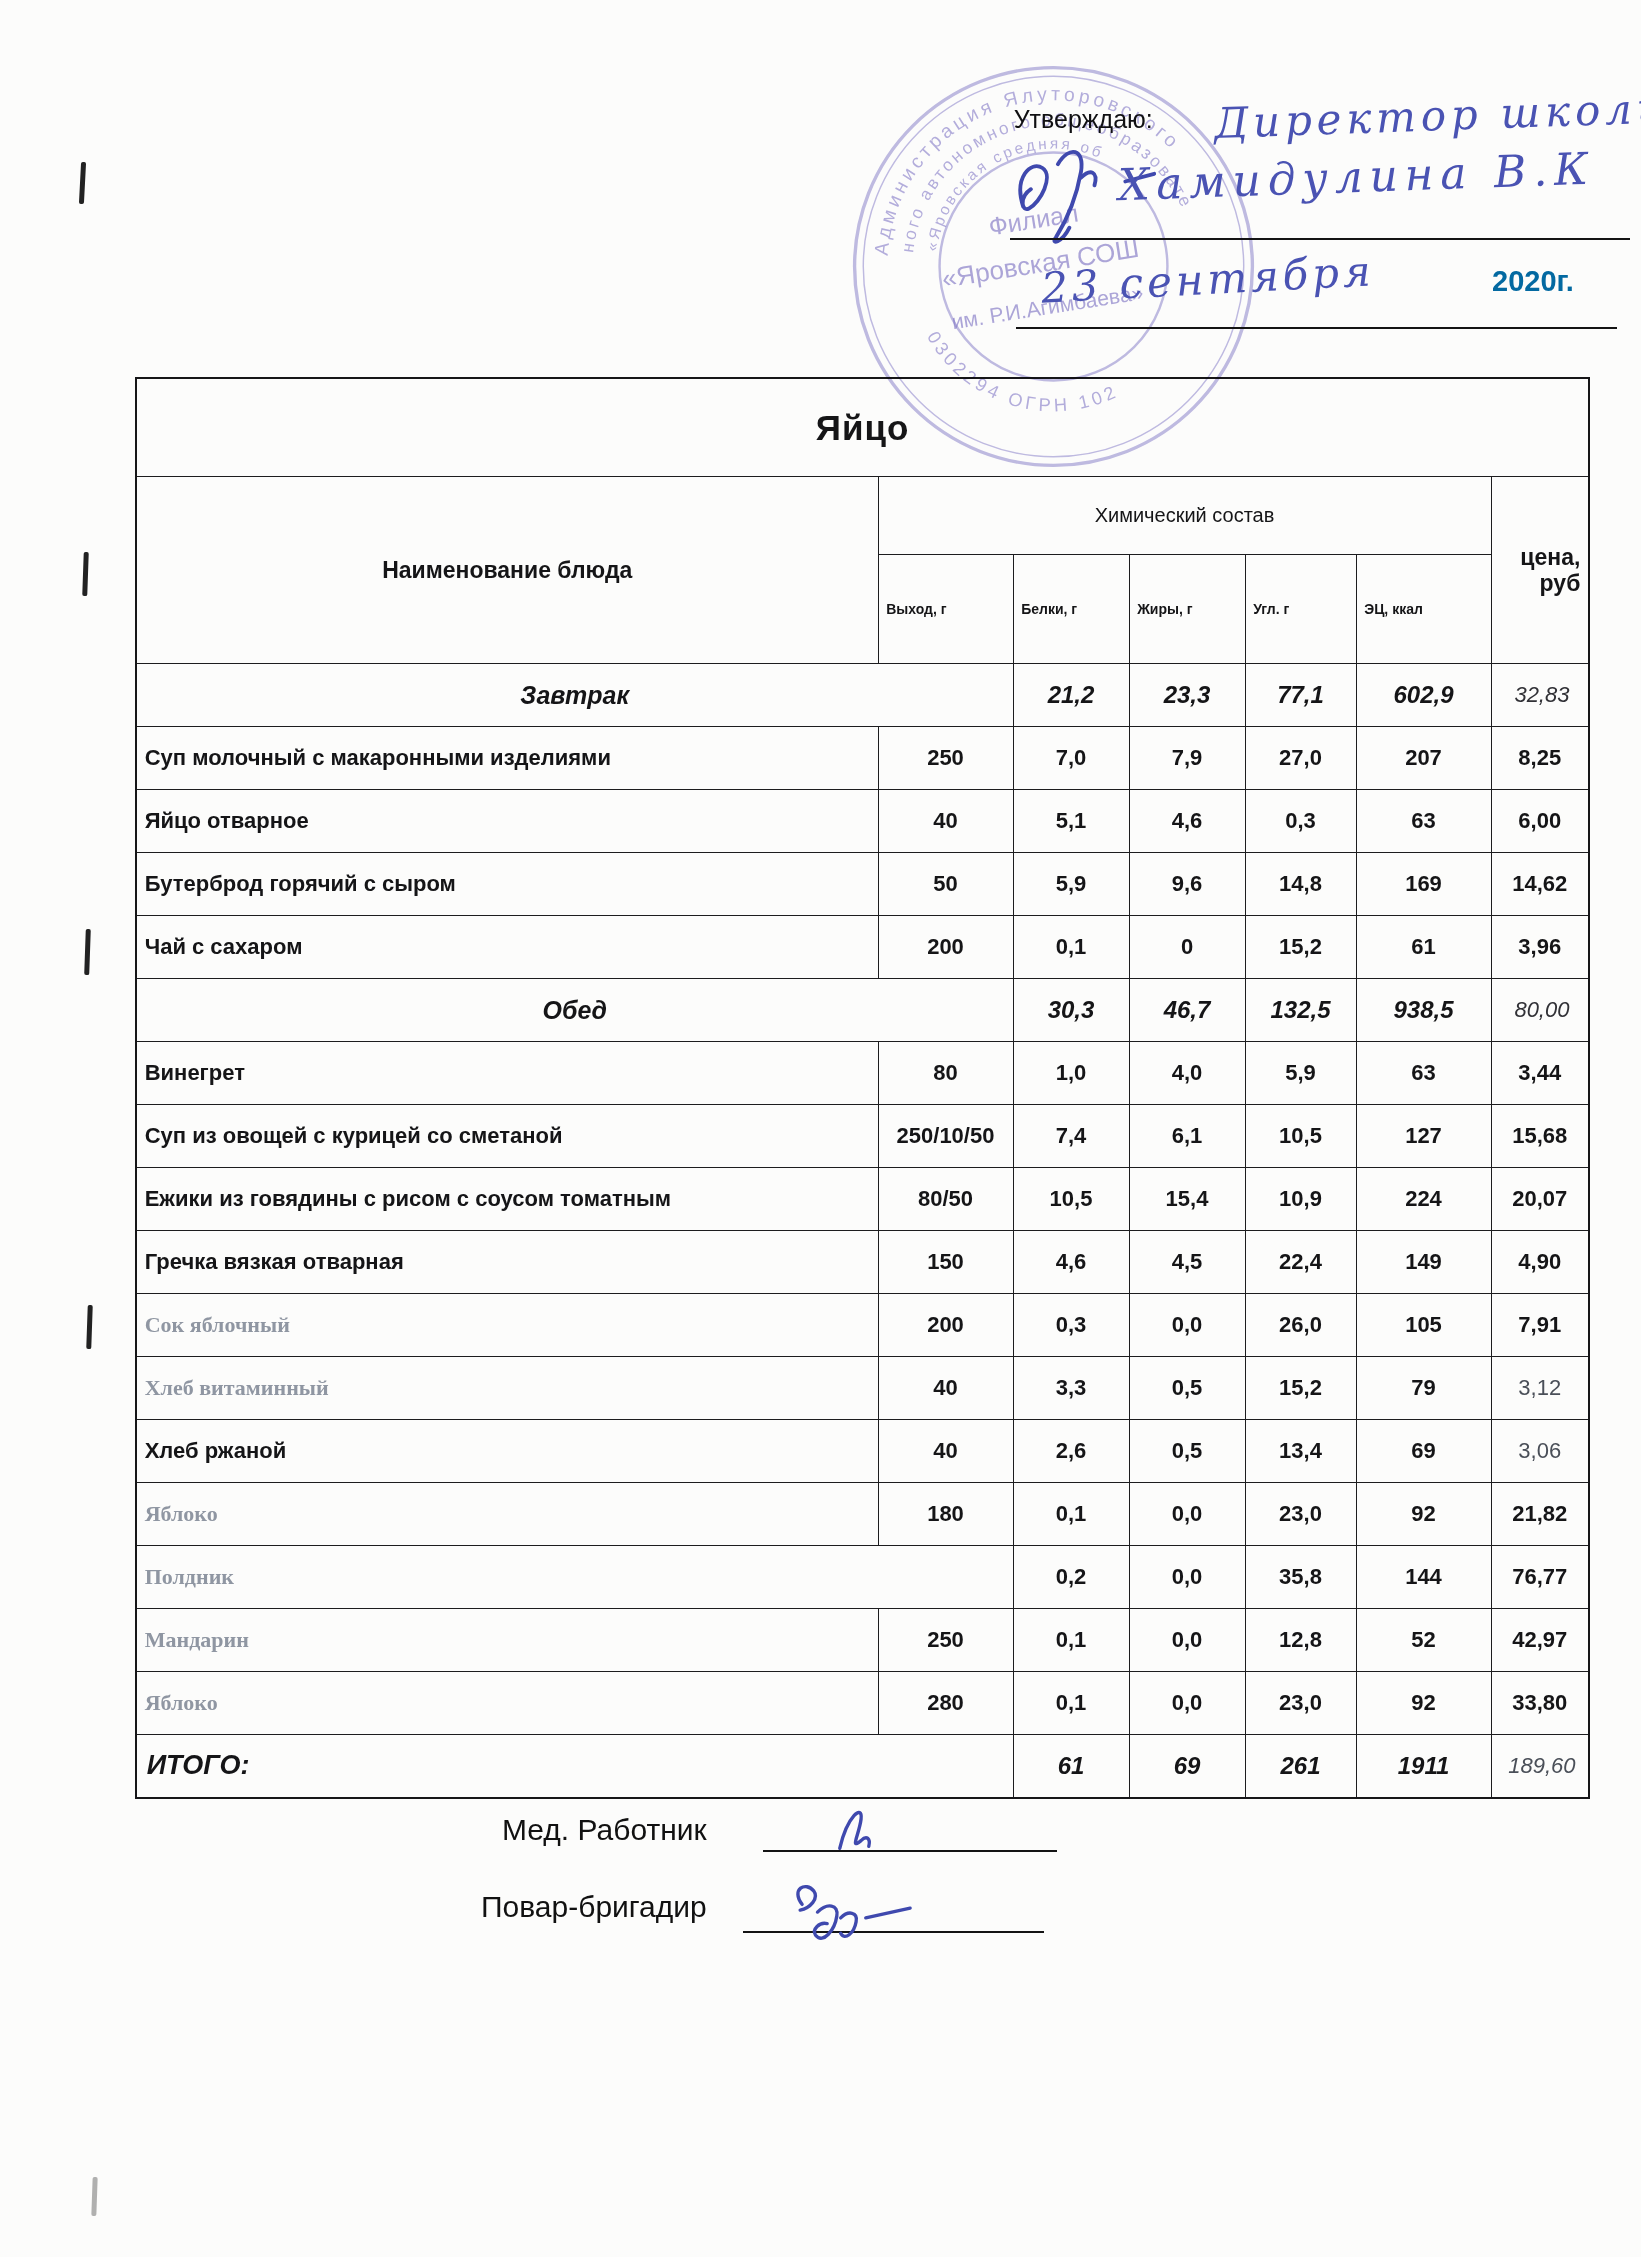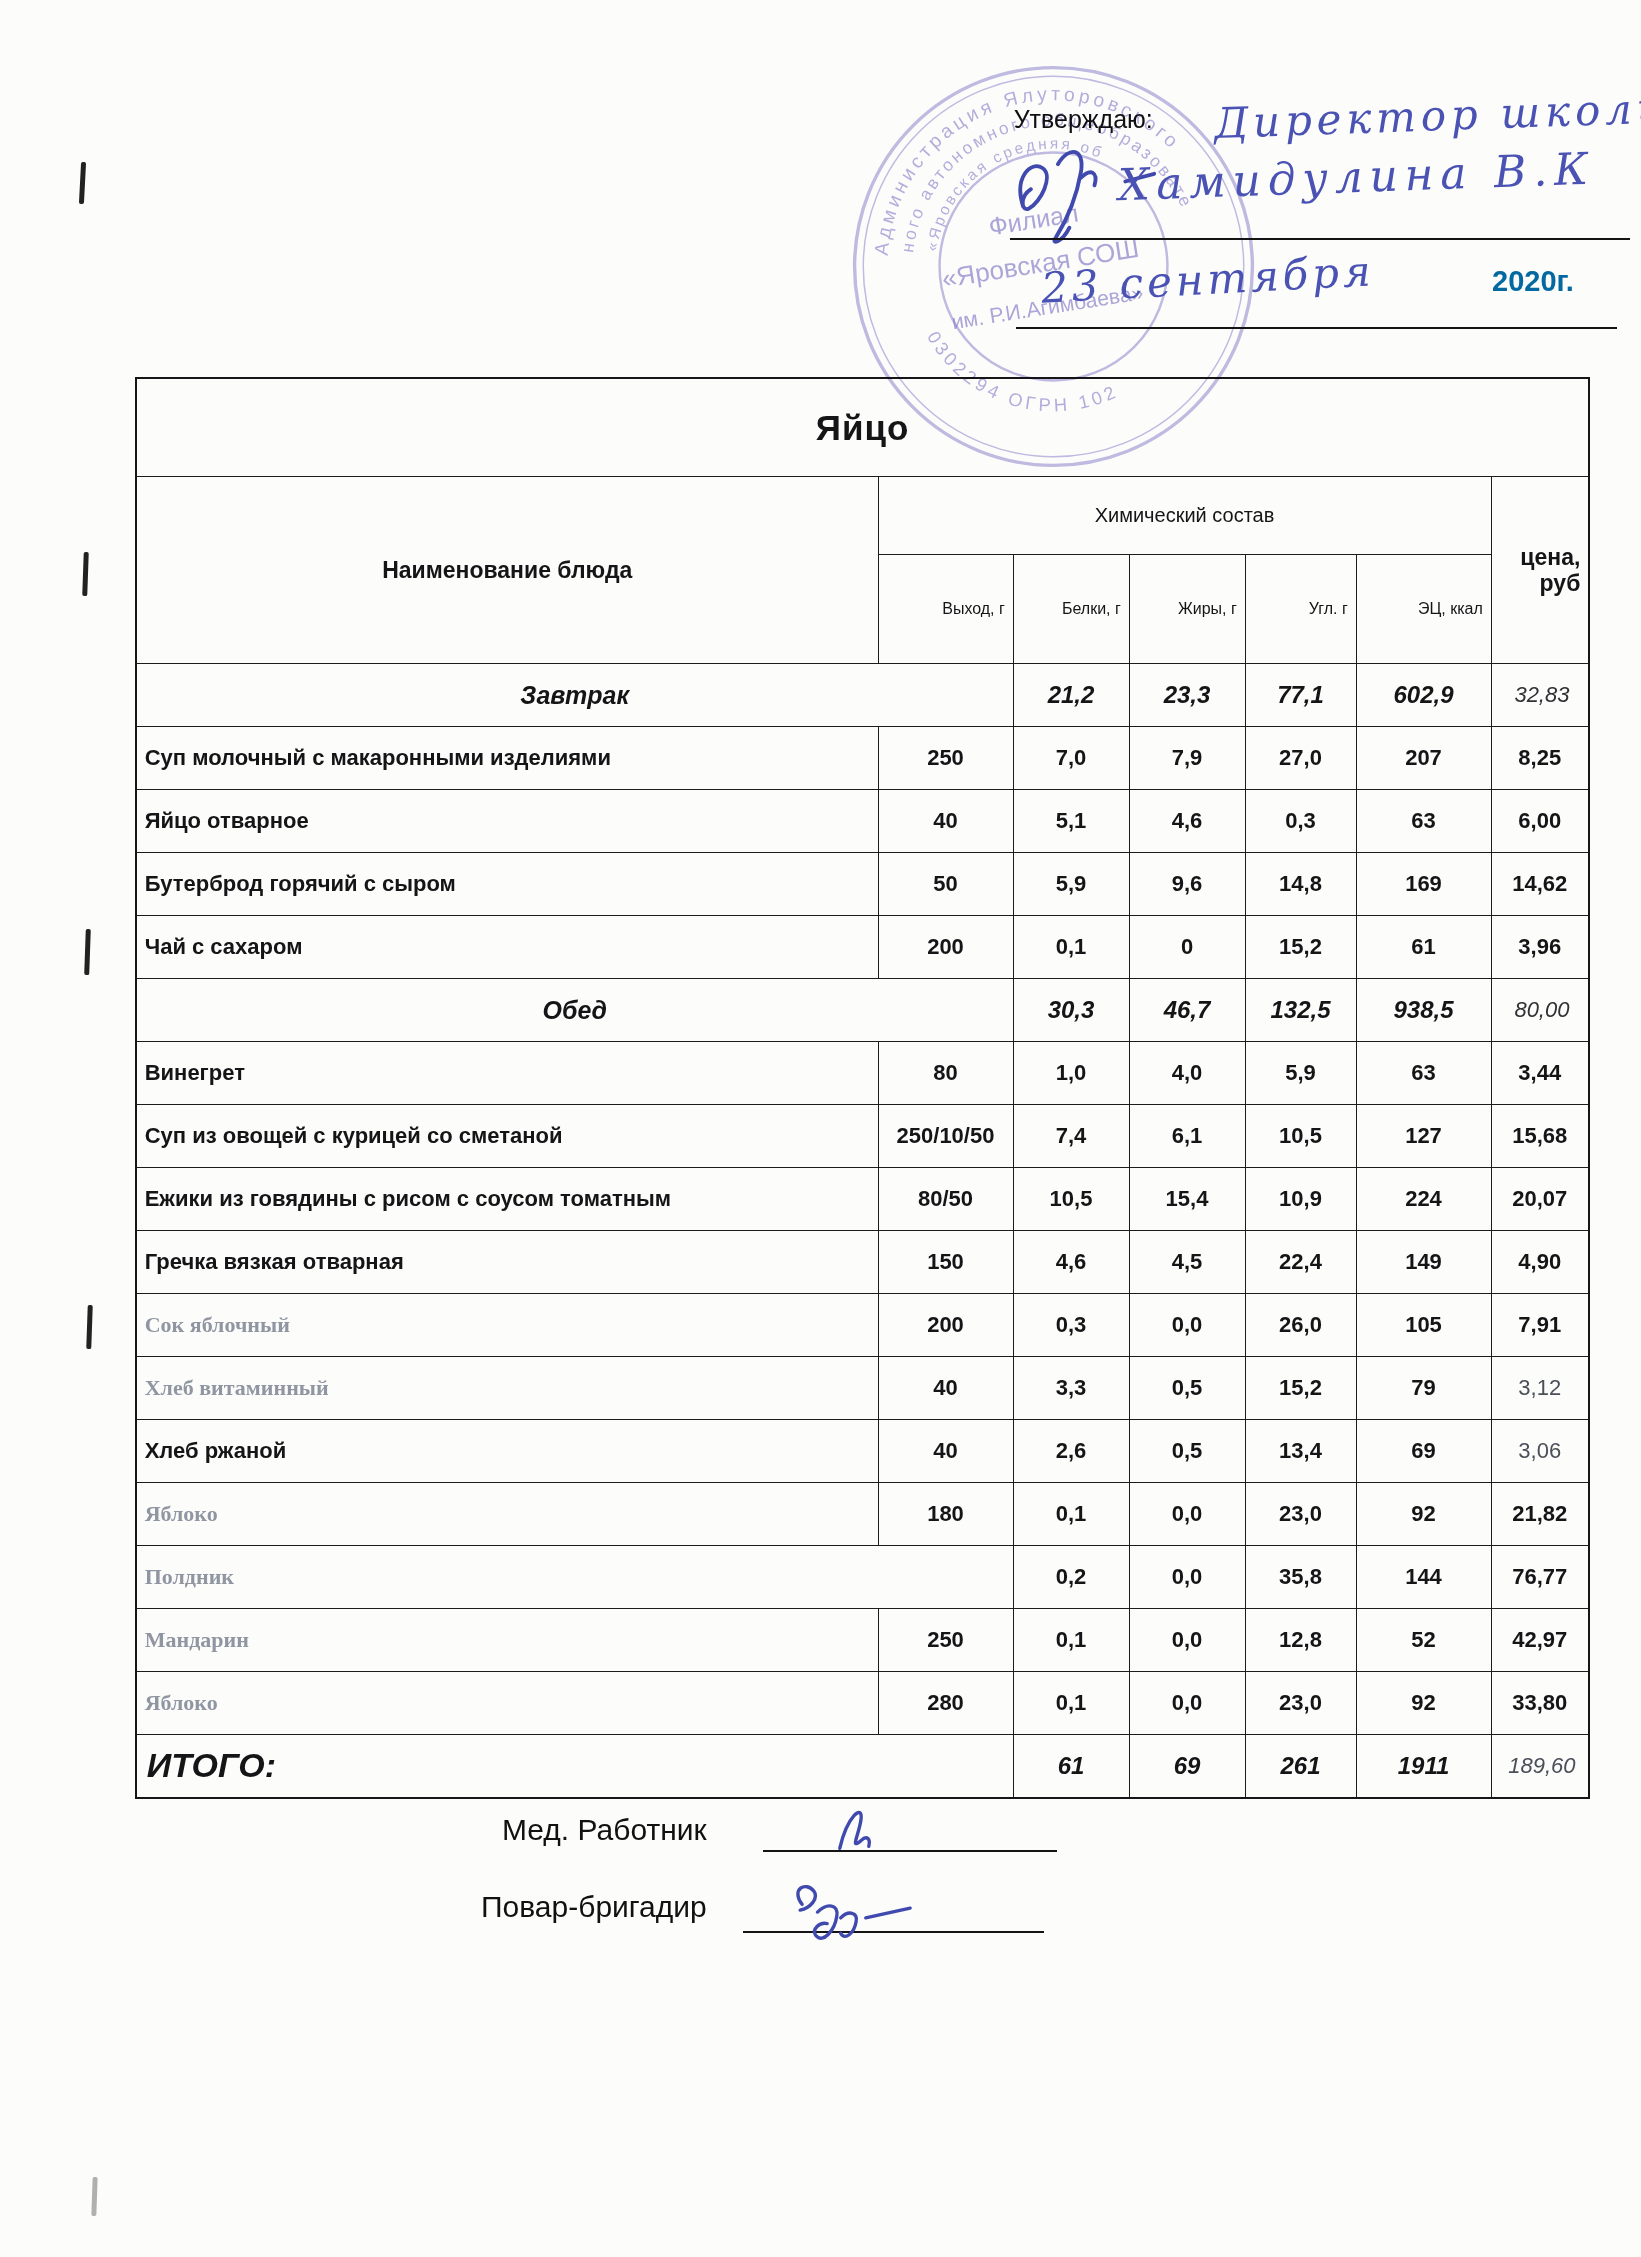--- a/index.html
+++ b/index.html
@@ -29,7 +29,7 @@
   .title-cell{height:97px;font-size:35px;font-weight:bold;text-align:center;letter-spacing:1px;border-bottom-width:2.9px;}
   .hdr-name{font-size:23px;font-weight:bold;text-align:center;}
   .hdr-chem{height:77px;font-size:20px;font-weight:normal;text-align:center;}
-  .hdr-sub th{height:108px;font-size:16px;font-weight:normal;text-align:right;}
+  .hdr-sub th{height:108px;font-size:14px;font-weight:bold;text-align:left;}
   .hdr-price{font-size:23px;font-weight:bold;text-align:right;line-height:1.15;}
   .menu-table tbody tr{height:63px;}
   .c-name{font-size:22px;font-weight:bold;text-align:left;padding-left:9.7px;}

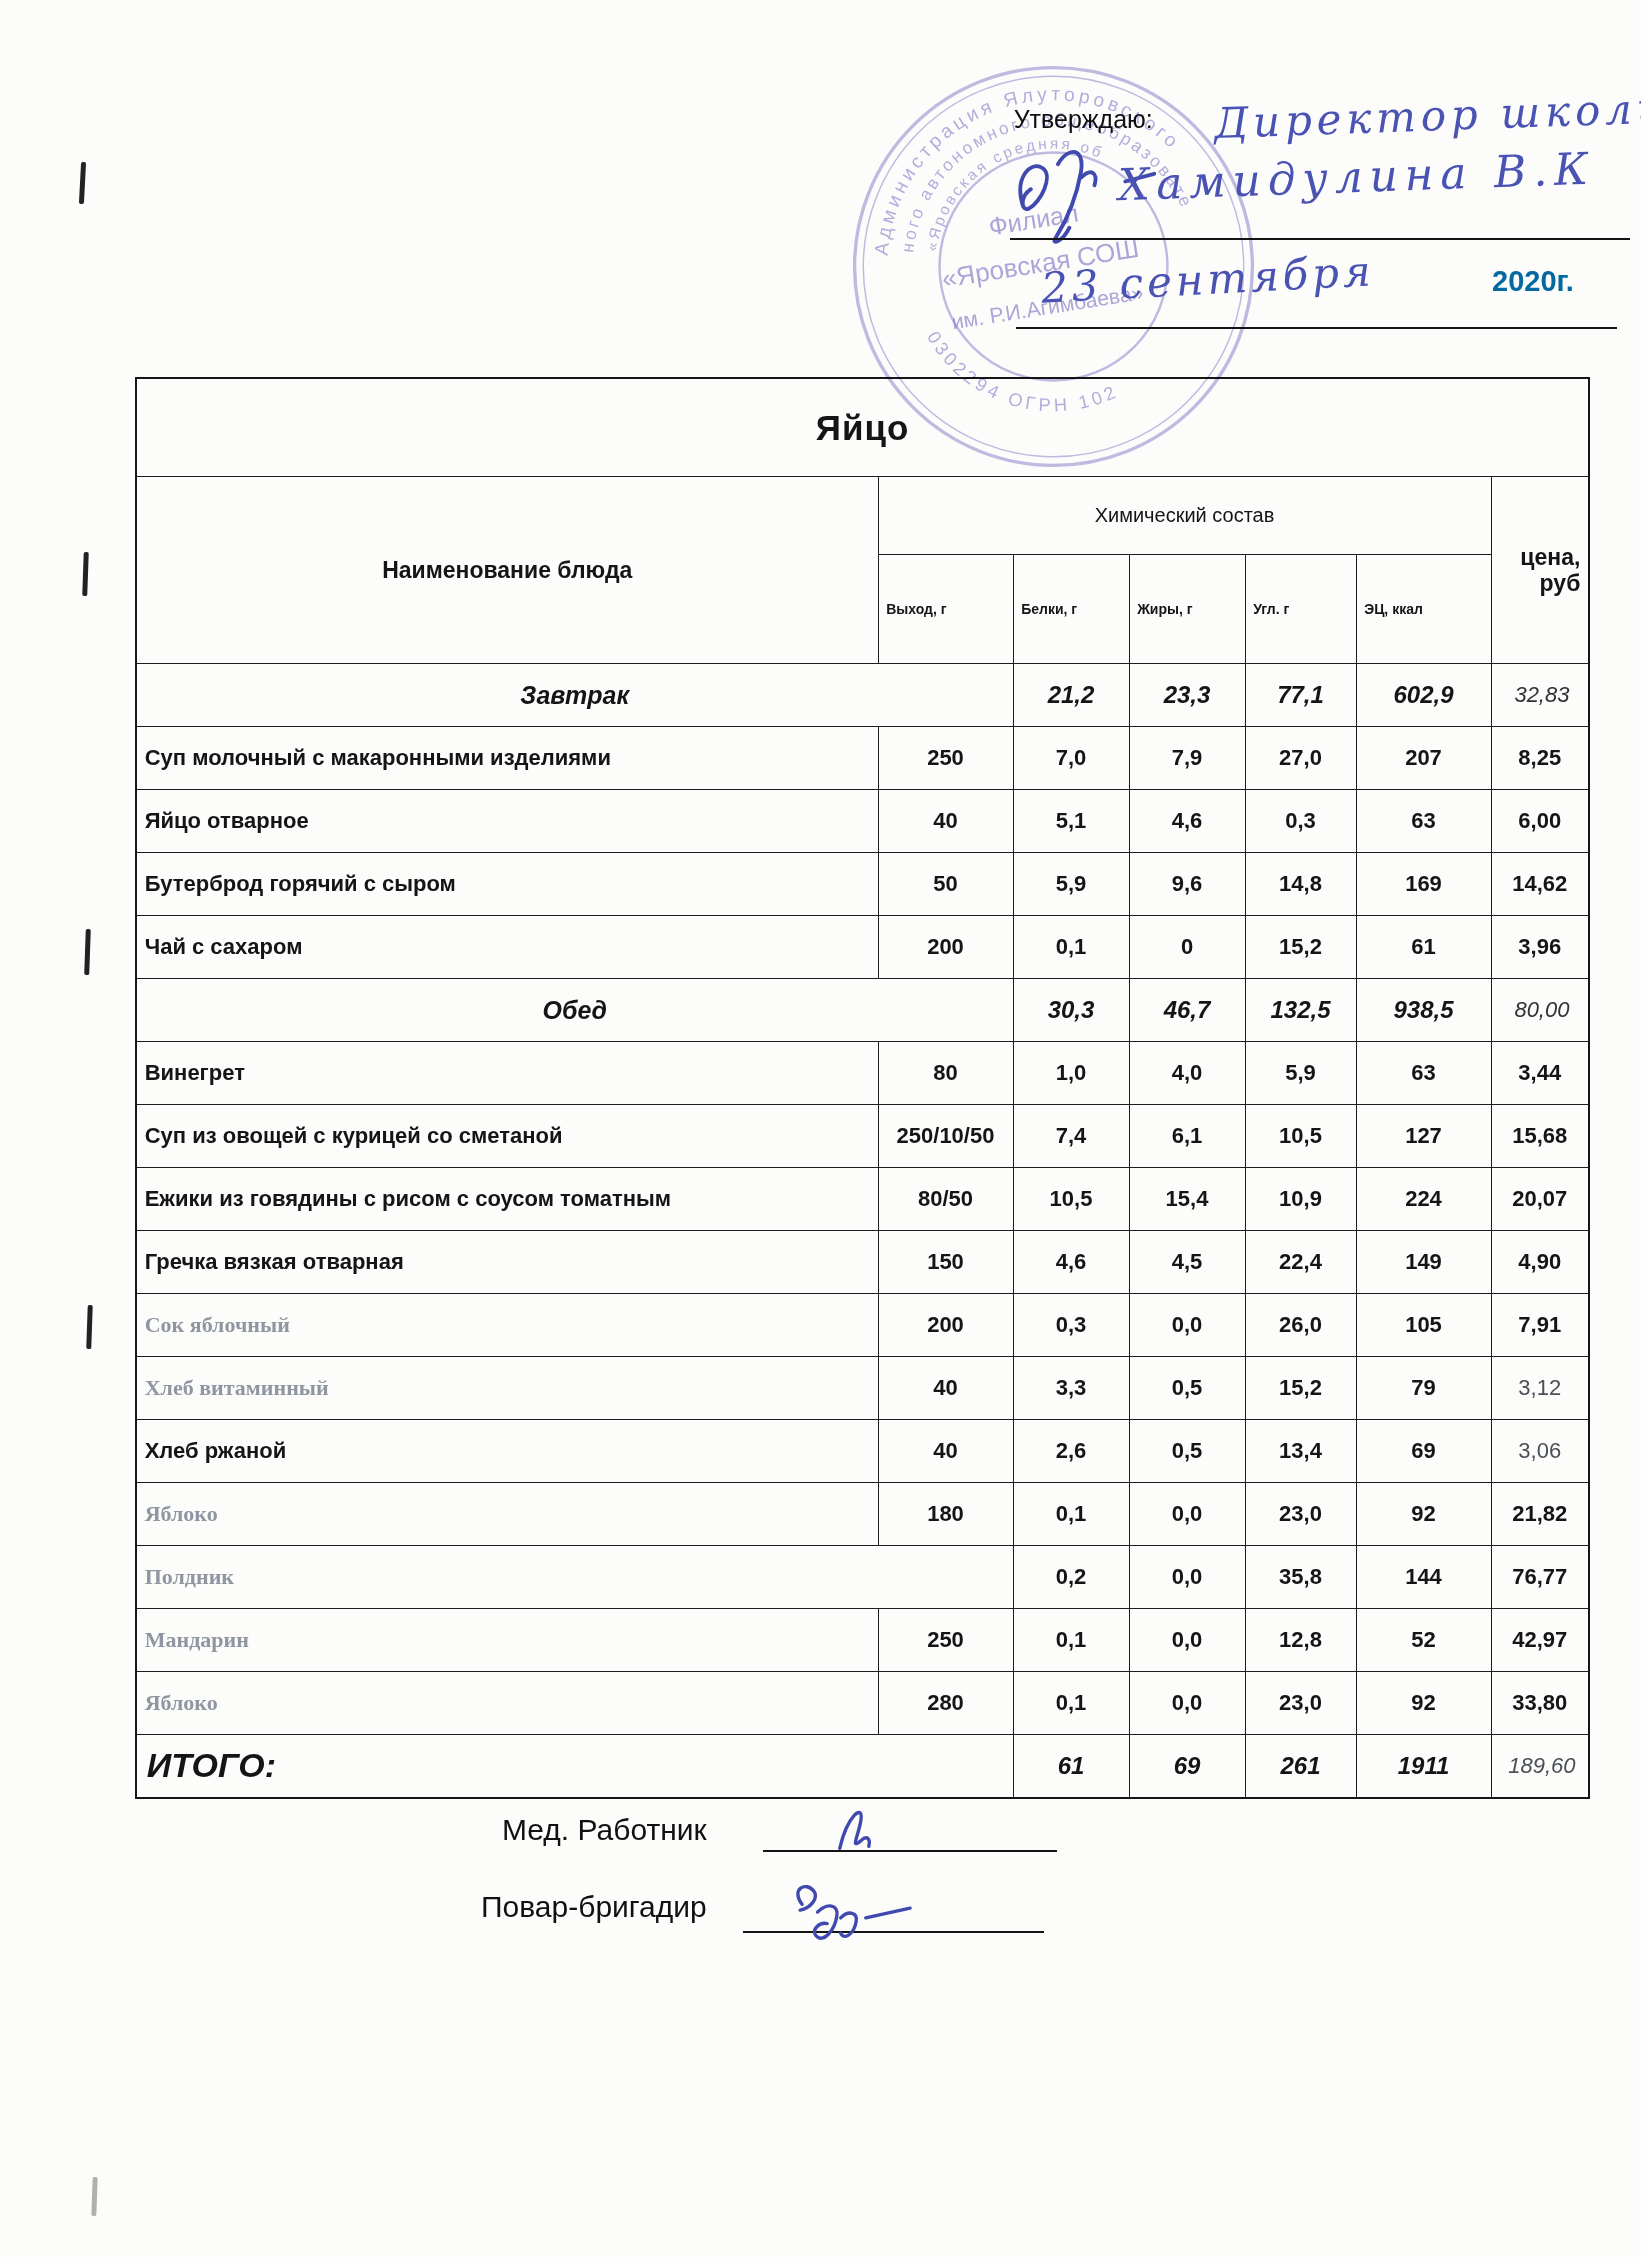--- a/index.html
+++ b/index.html
@@ -35,7 +35,7 @@
   .c-name{font-size:22px;font-weight:bold;text-align:left;padding-left:9.7px;}
   .c-name.section{font-size:25px;font-style:italic;text-align:center;}
   .c-name.subsection{color:#8f96a2;}
-  .c-name.total{font-size:34px;font-style:italic;padding-left:9.7px;}
+  .c-name.total{font-size:27px;font-style:italic;padding-left:9.7px;}
   .c-name.faded{color:#8f96a2;font-family:Liberation Serif, serif;}
   .c-out{font-size:22px;font-weight:bold;text-align:center;}
   .c-val{font-size:22px;font-weight:bold;text-align:center;}

